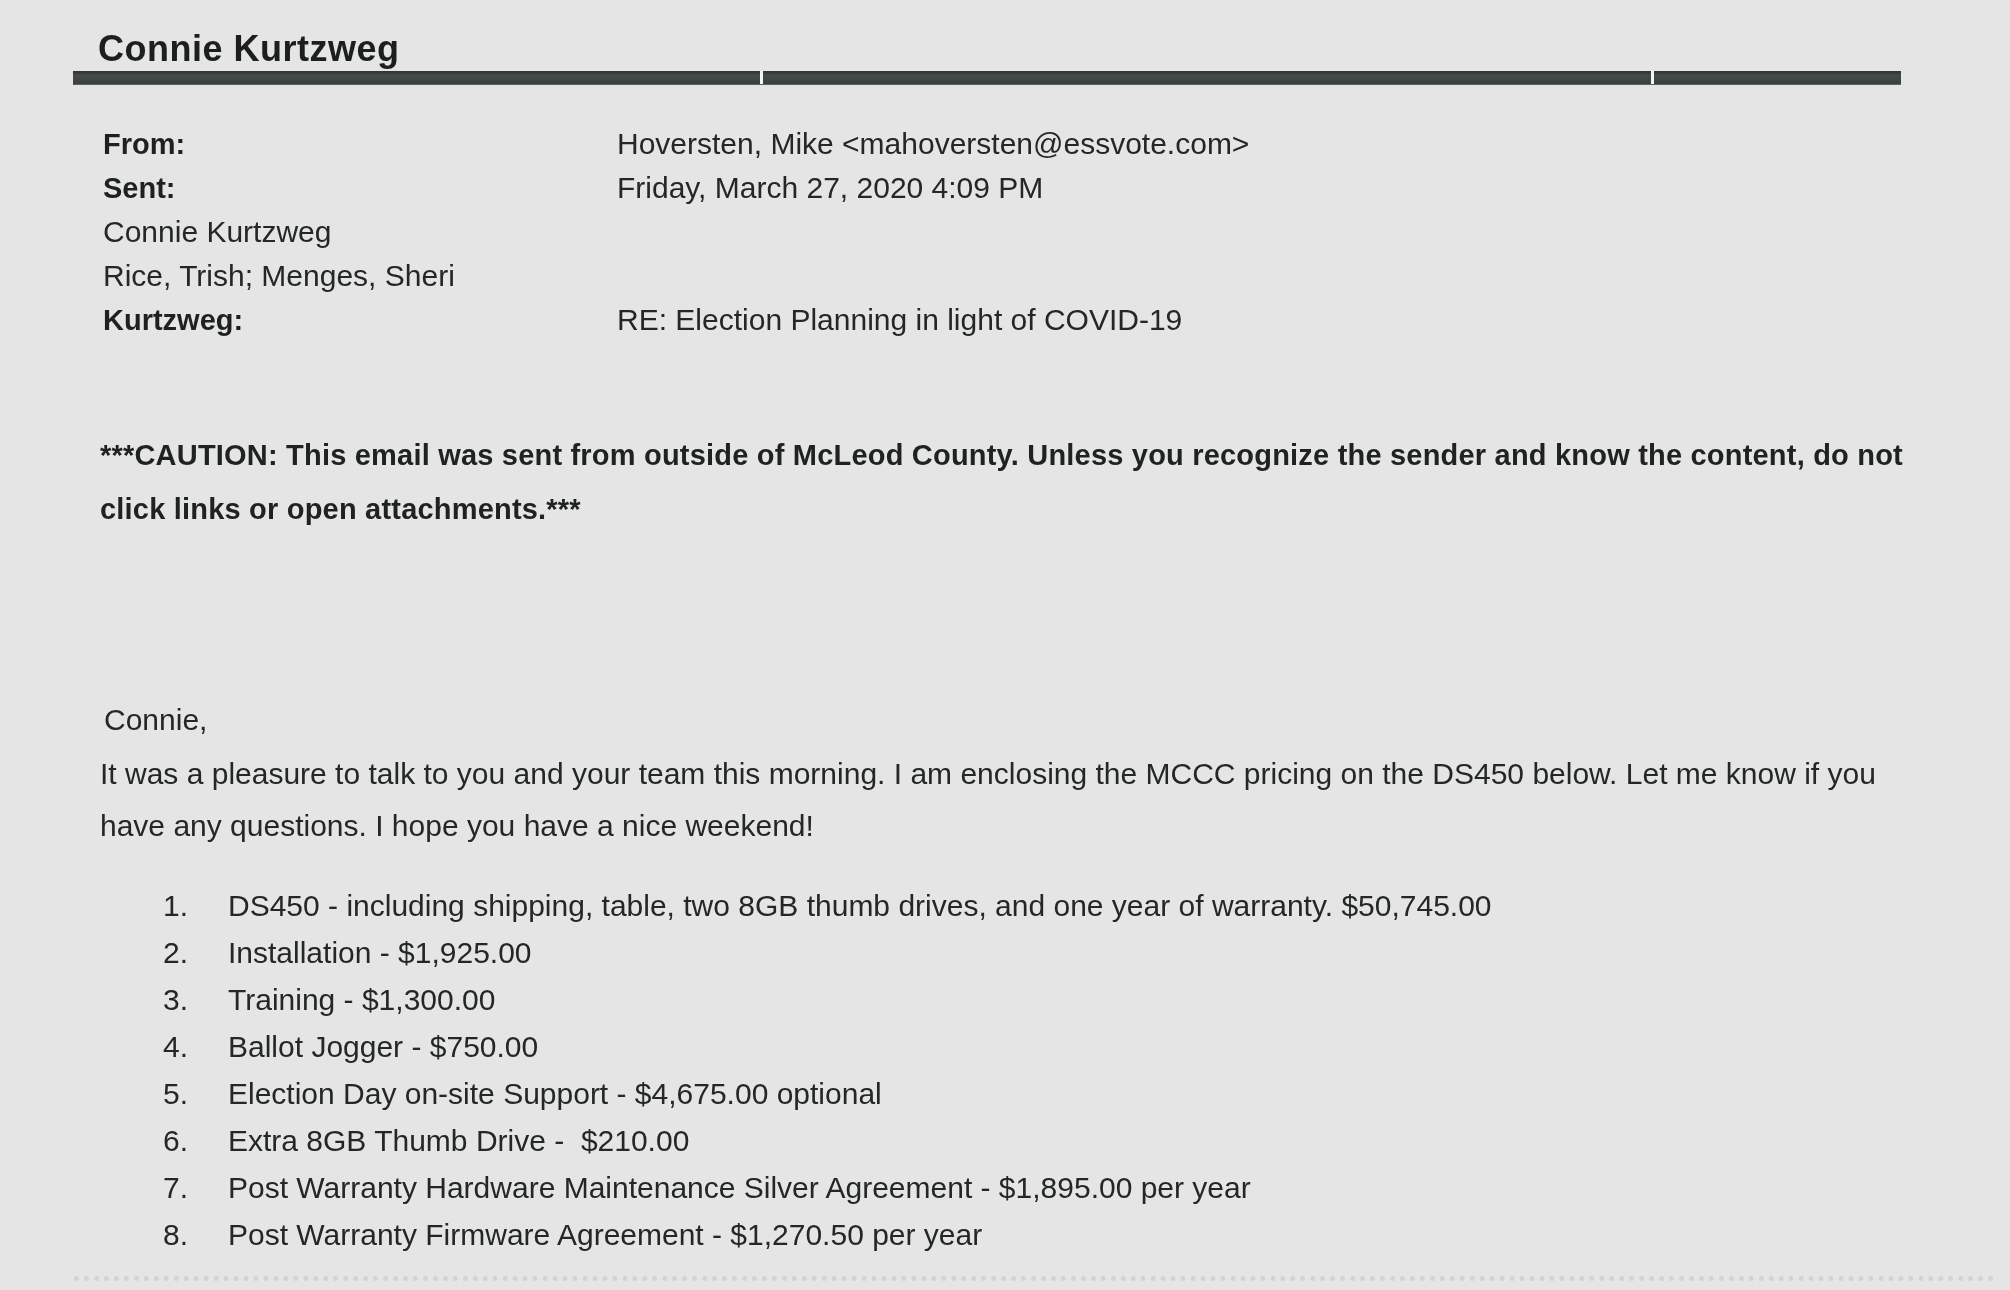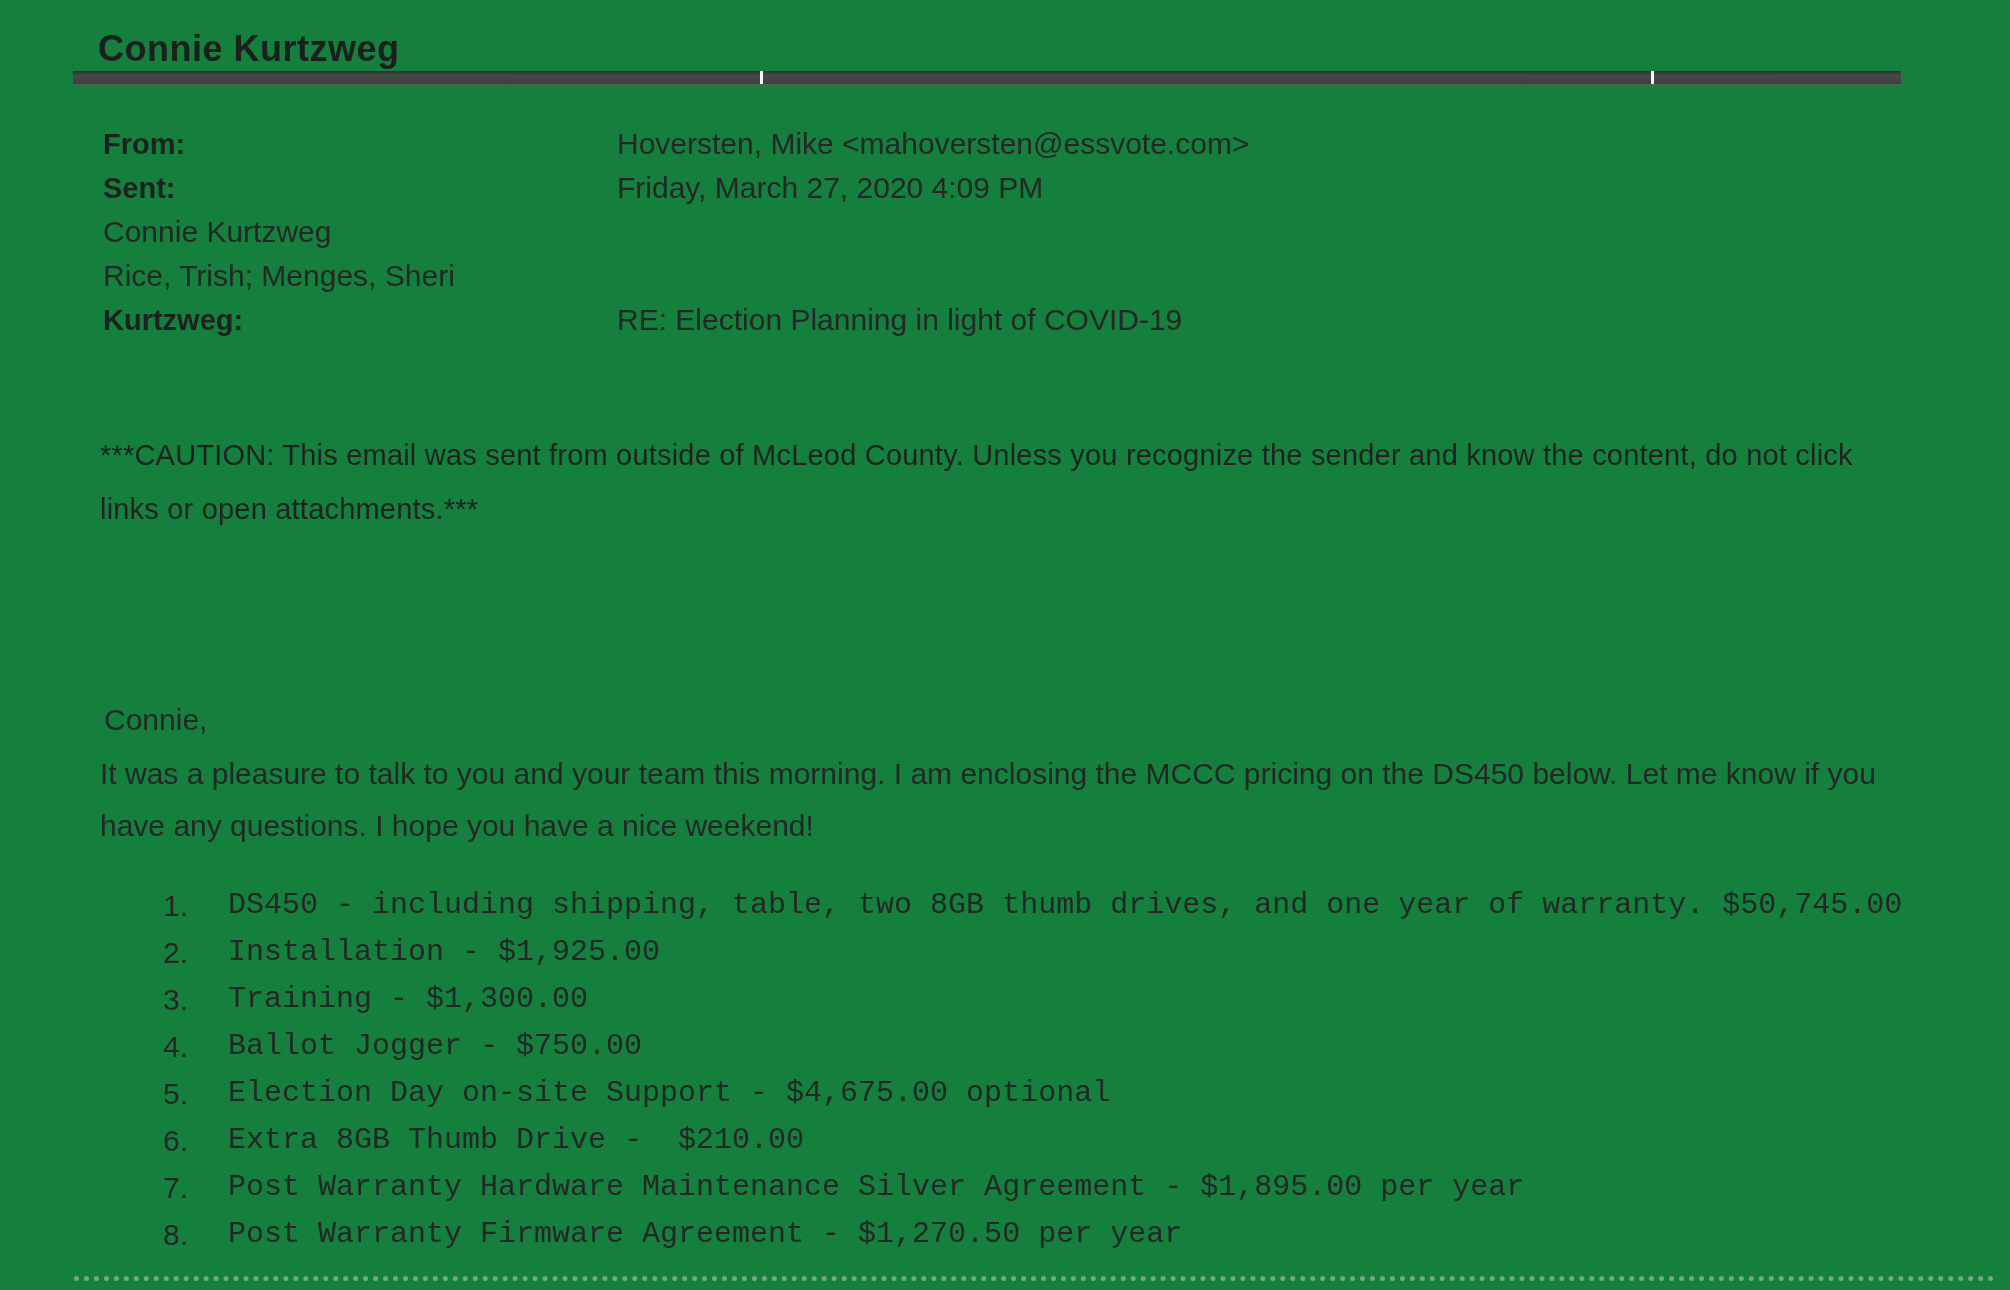--- a/index.html
+++ b/index.html
@@ -7,7 +7,7 @@
     position: relative;
     width: 2010px;
     height: 1290px;
-    background: #15803d;
+    background: #e5e5e5;
     font-family: "Liberation Sans", sans-serif;
     color: #212524;
     overflow: hidden;

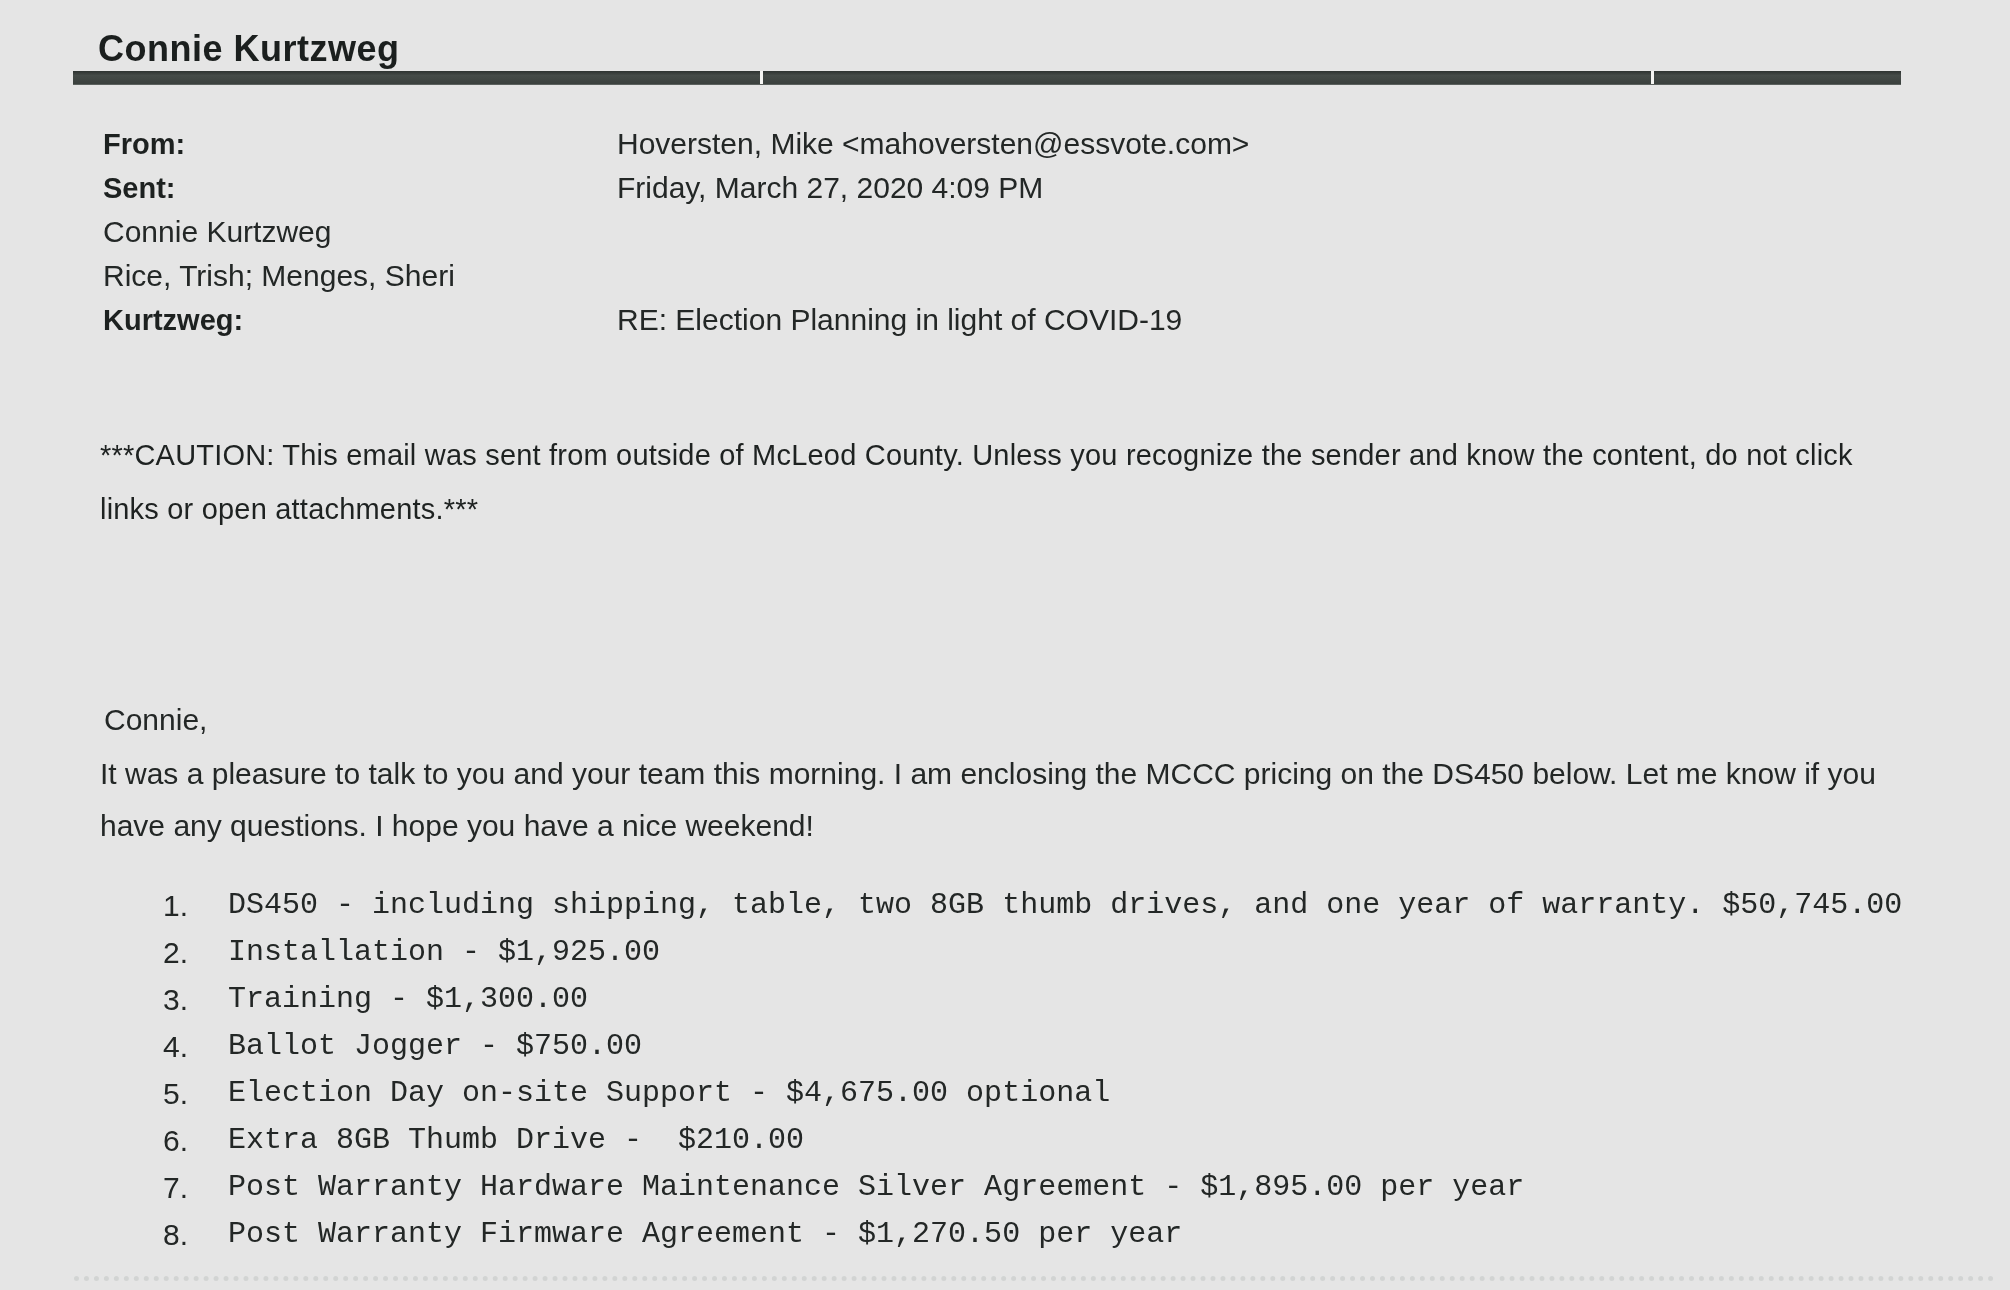--- a/index.html
+++ b/index.html
@@ -70,7 +70,7 @@
     width: 1810px;
     margin: 0;
     font-size: 29px;
-    font-weight: normal;
+    font-weight: bold;
     line-height: 54px;
     letter-spacing: 0.2px;
     color: #1e2221;

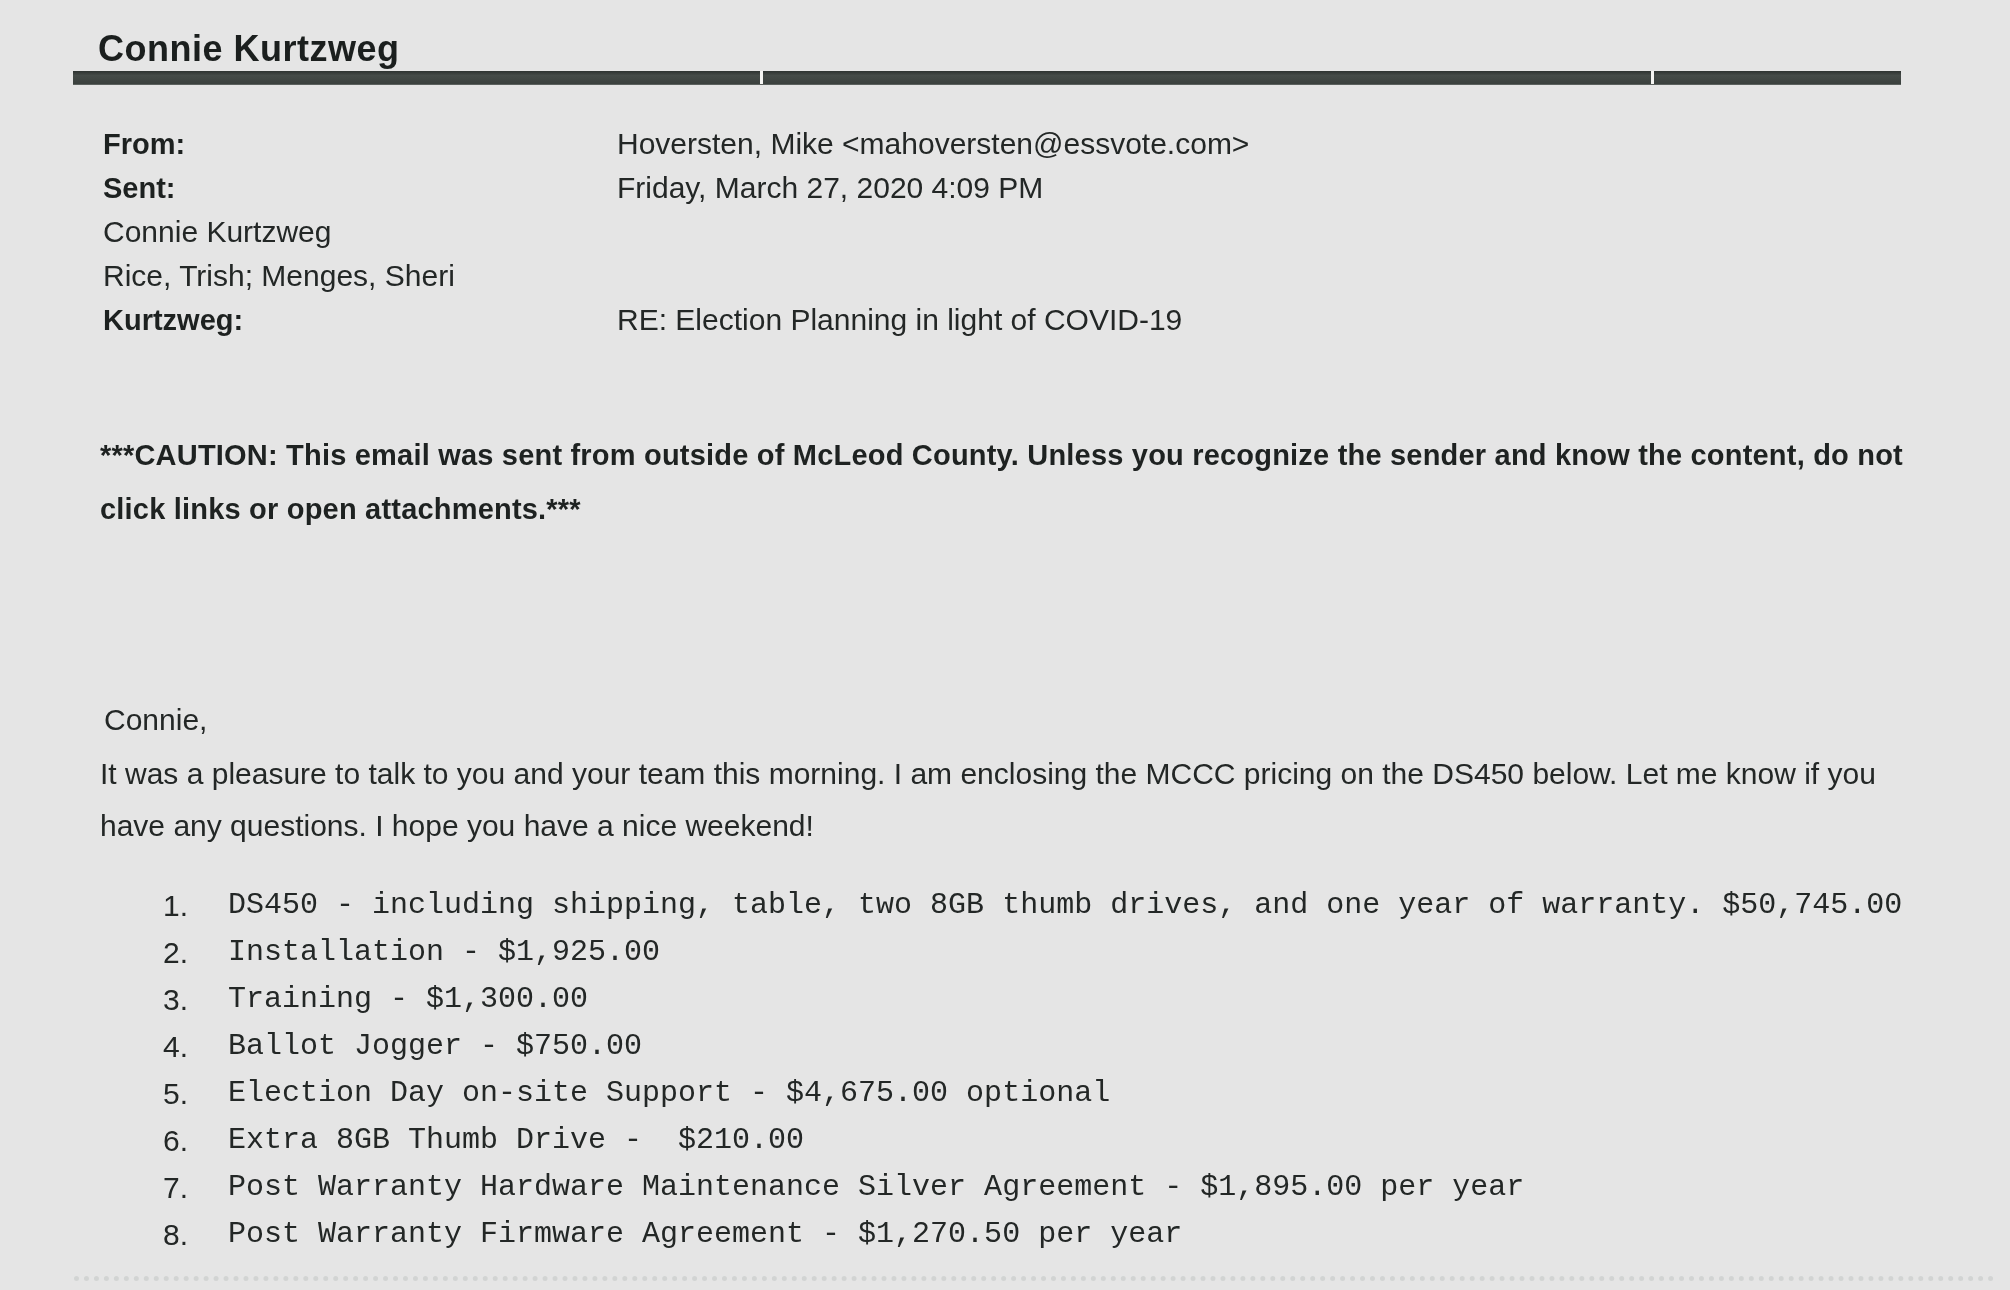--- a/index.html
+++ b/index.html
@@ -104,7 +104,7 @@
   }
   .list-item { display: flex; }
   .item-num { width: 65px; flex-shrink: 0; }
-  .item-text { white-space: pre-wrap; font-family: Liberation Mono, monospace; }
+  .item-text { white-space: pre-wrap; }
   .bottom-divider {
     position: absolute;
     left: 74px;

